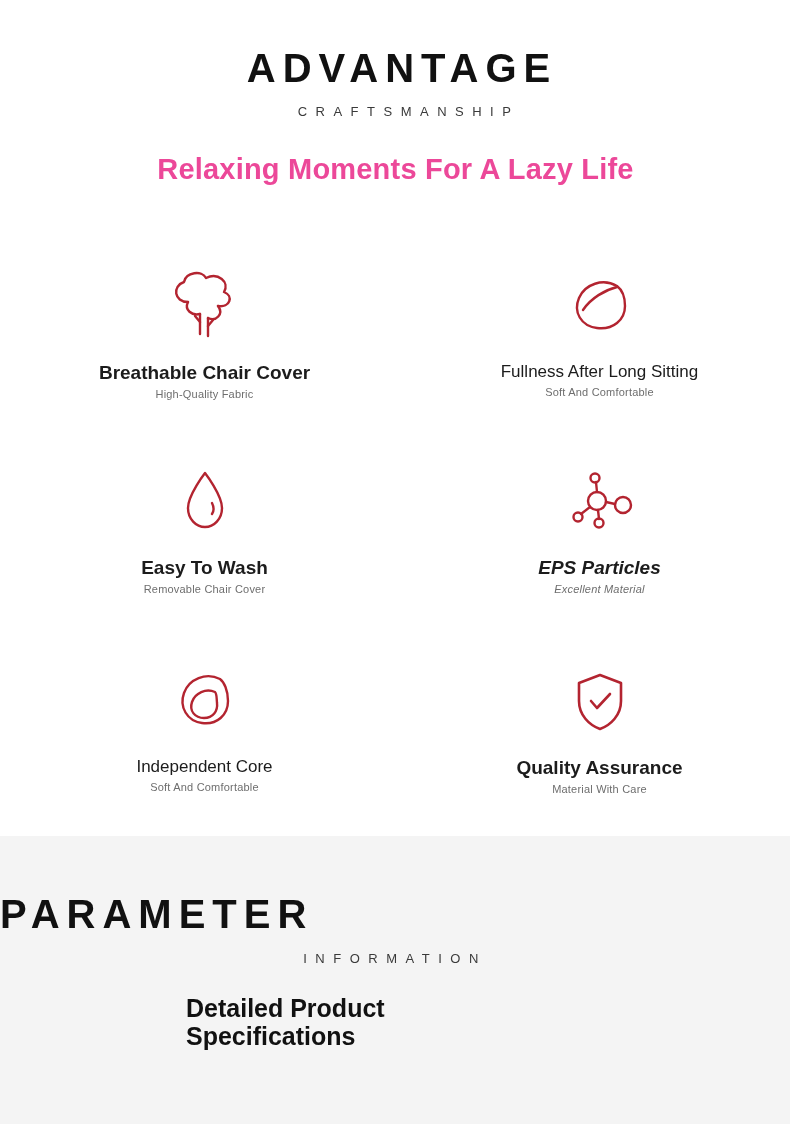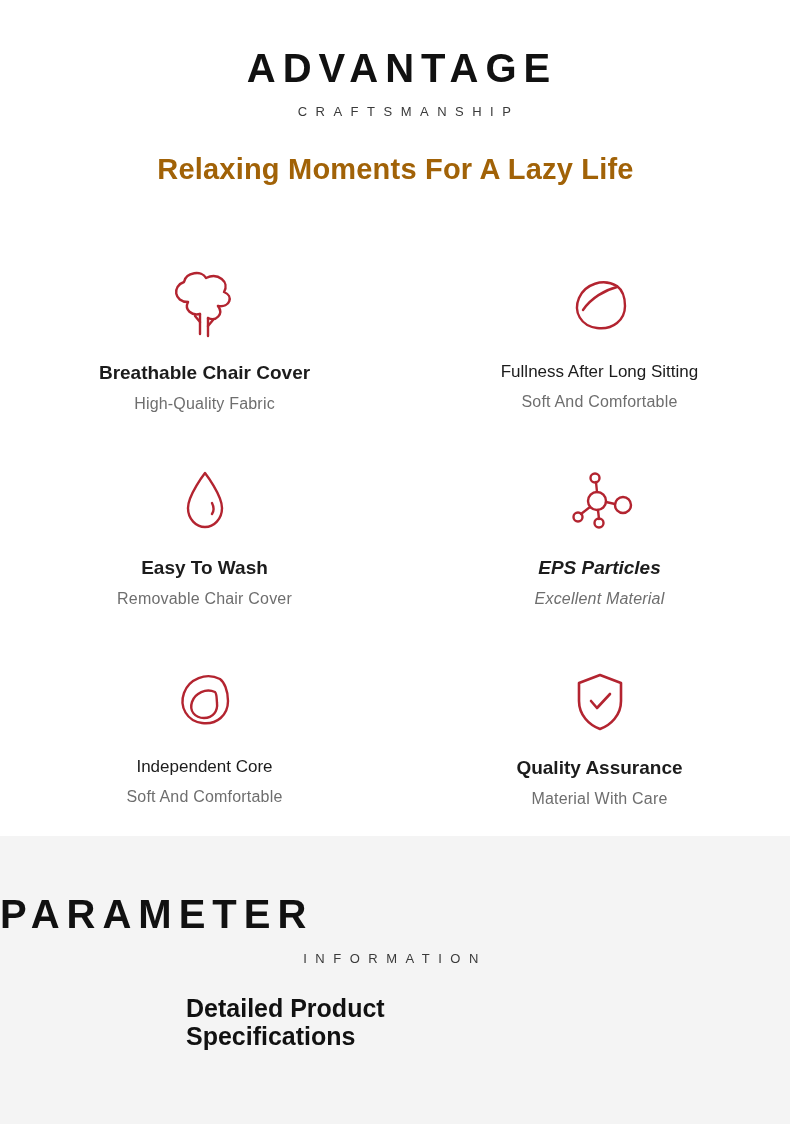--- a/index.html
+++ b/index.html
@@ -47,7 +47,7 @@
     text-align: center;
     font-size: 29px;
     font-weight: bold;
-    color: #a16207;
+    color: #ec4899;
     margin: 34px 13px 0 0;
     letter-spacing: 0.2px;
   }

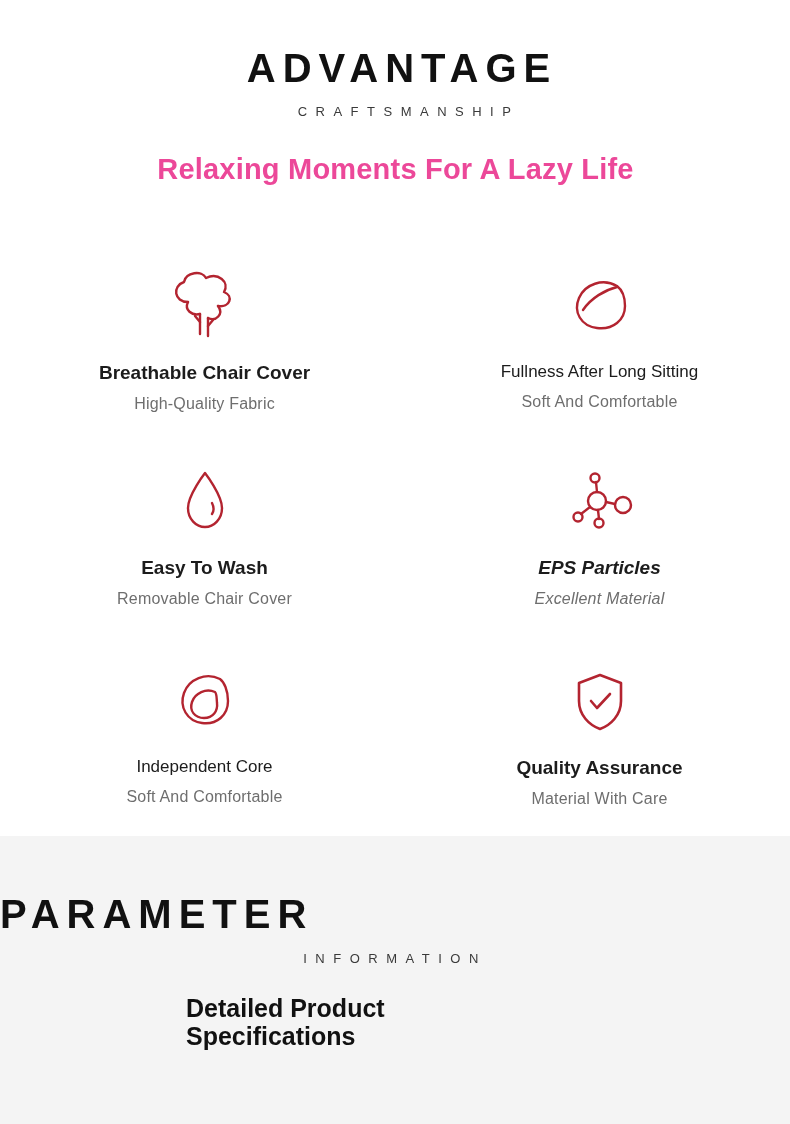--- a/index.html
+++ b/index.html
@@ -83,9 +83,9 @@
     color: #1c1c1c;
   }
   .feature-sub {
-    font-size: 16px;
+    font-size: 11px;
     color: #6e6e6e;
-    margin-top: 11px;
+    margin-top: 4px;
     letter-spacing: 0.2px;
   }
 

